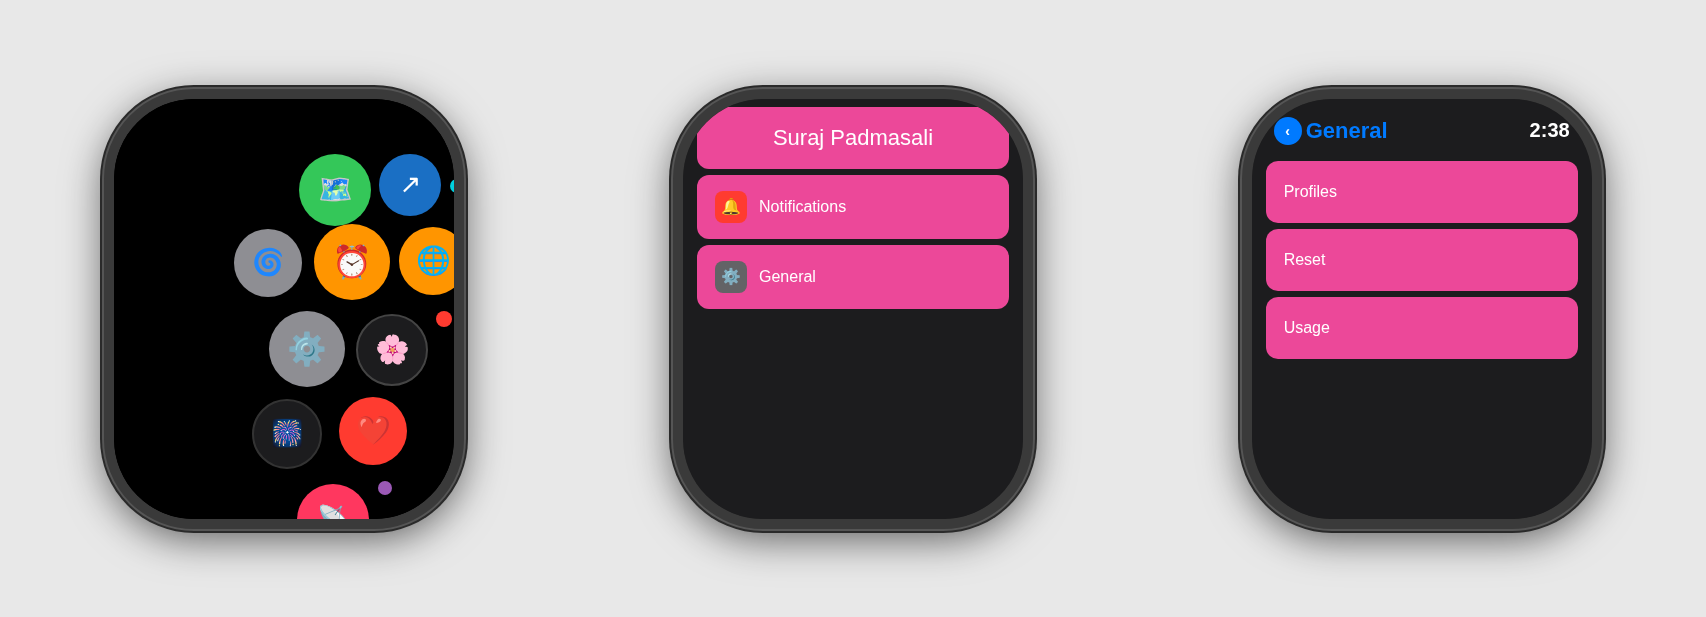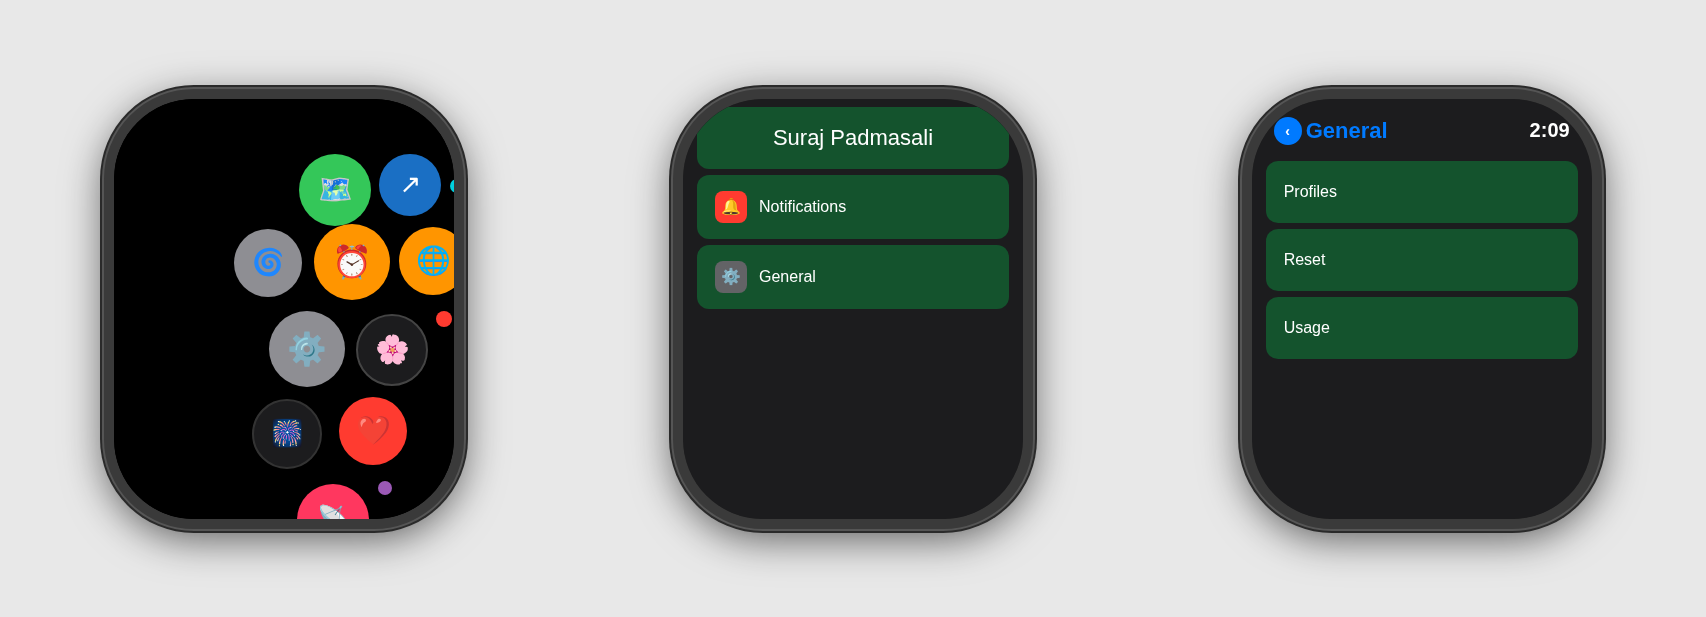--- a/index.html
+++ b/index.html
@@ -152,7 +152,7 @@
     }
 
     .watch-list-item {
-      background: #14532d;
+      background: #ec4899;
       border-radius: 12px;
       display: flex;
       align-items: center;

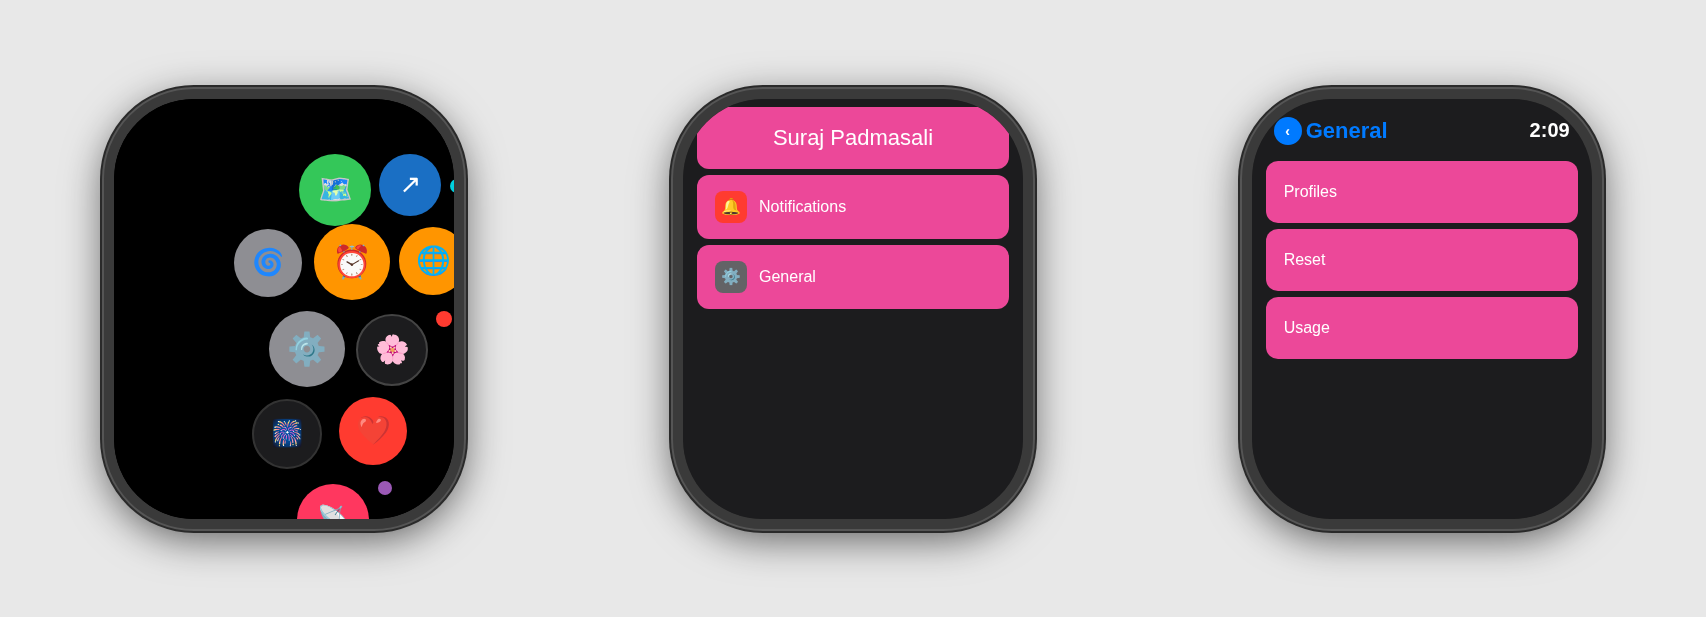--- a/index.html
+++ b/index.html
@@ -314,7 +314,7 @@
             <div class="back-chevron">‹</div>
             <span>General</span>
           </div>
-          <span class="time">2:09</span>
+          <span class="time">2:38</span>
         </div>
         <div class="watch-list">
           <div class="watch-list-item">

